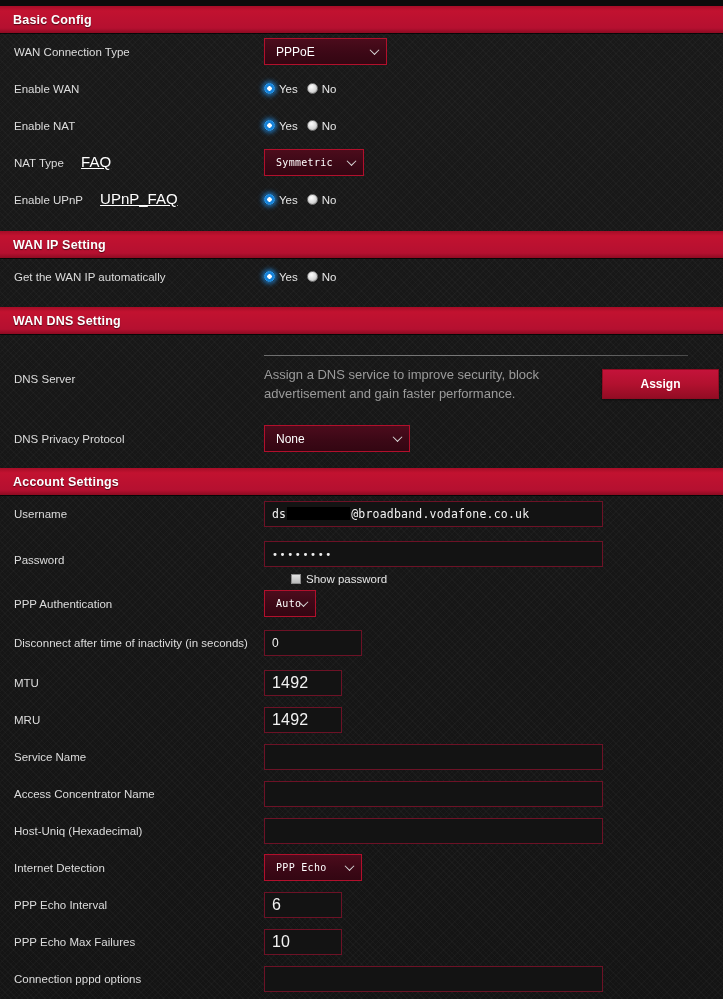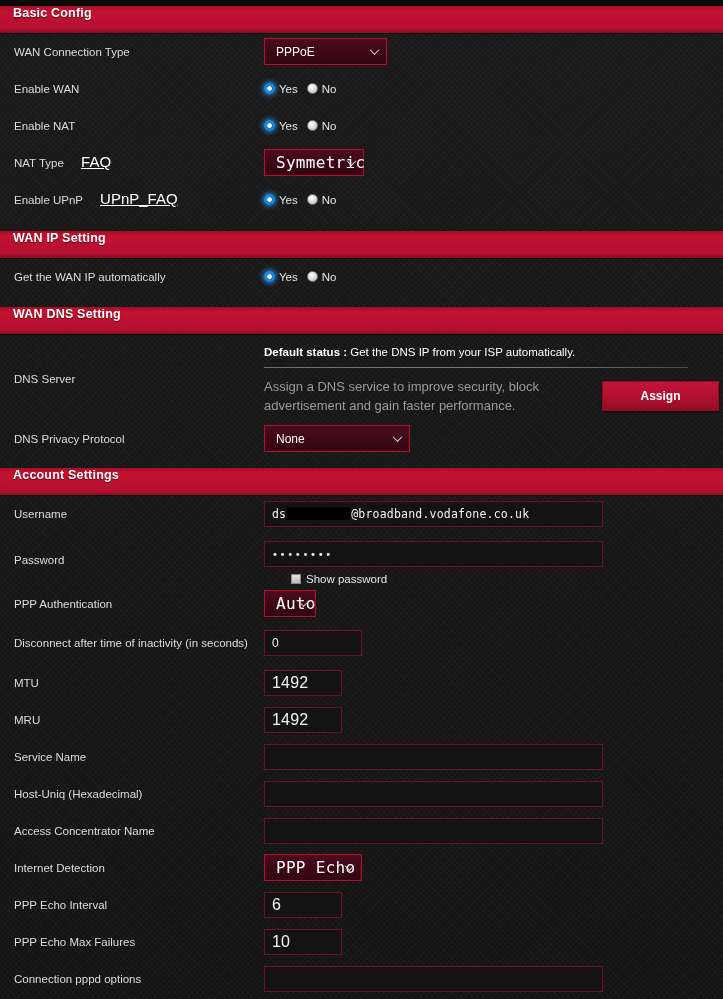--- a/index.html
+++ b/index.html
@@ -31,7 +31,7 @@
     position: relative;
     height: 27px;
     background: linear-gradient(180deg,#a50d27 0%, #c21230 18%, #b51030 82%, #8d0b22 100%);
-    display: flex; 
+    display: flex; align-items: center;
     padding-left: 13px;
     margin-top: 5px;
     box-shadow: 0 1px 0 rgba(0,0,0,.7);

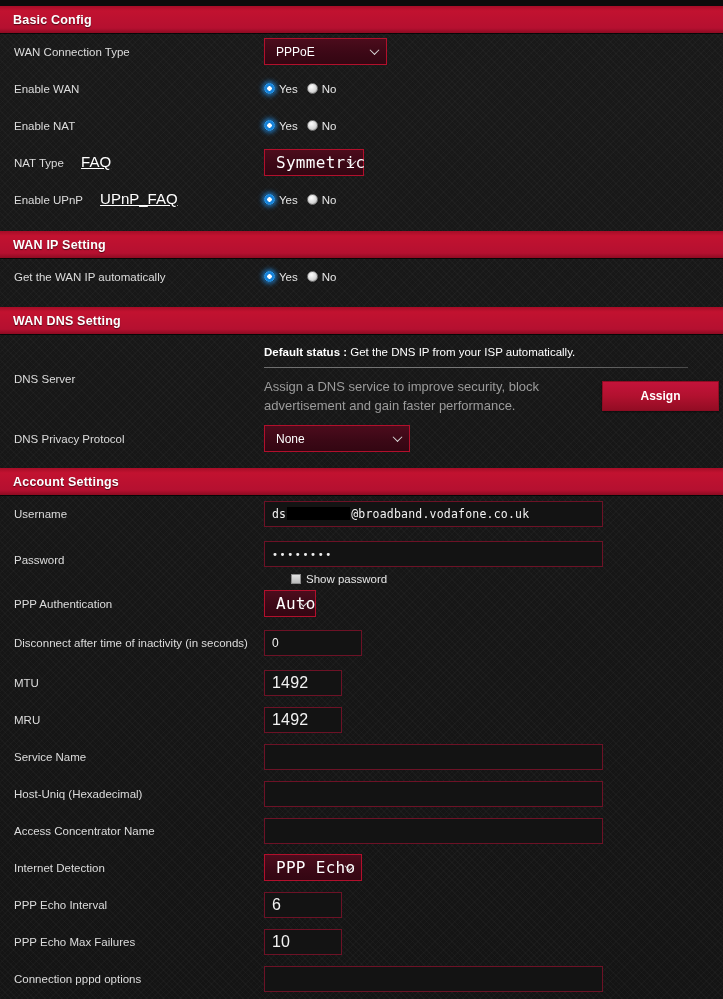--- a/index.html
+++ b/index.html
@@ -81,7 +81,7 @@
     cursor: pointer;
     white-space: nowrap;
   }
-  .sel.mono { font-family: "DejaVu Sans Mono", monospace; font-size: 16px; letter-spacing: .3px; }
+  .sel.mono { font-family: "DejaVu Sans Mono", monospace; font-size: 10px; letter-spacing: .3px; }
   .sel .car {
     position: absolute; right: 8px; top: 50%;
     width: 7px; height: 7px;

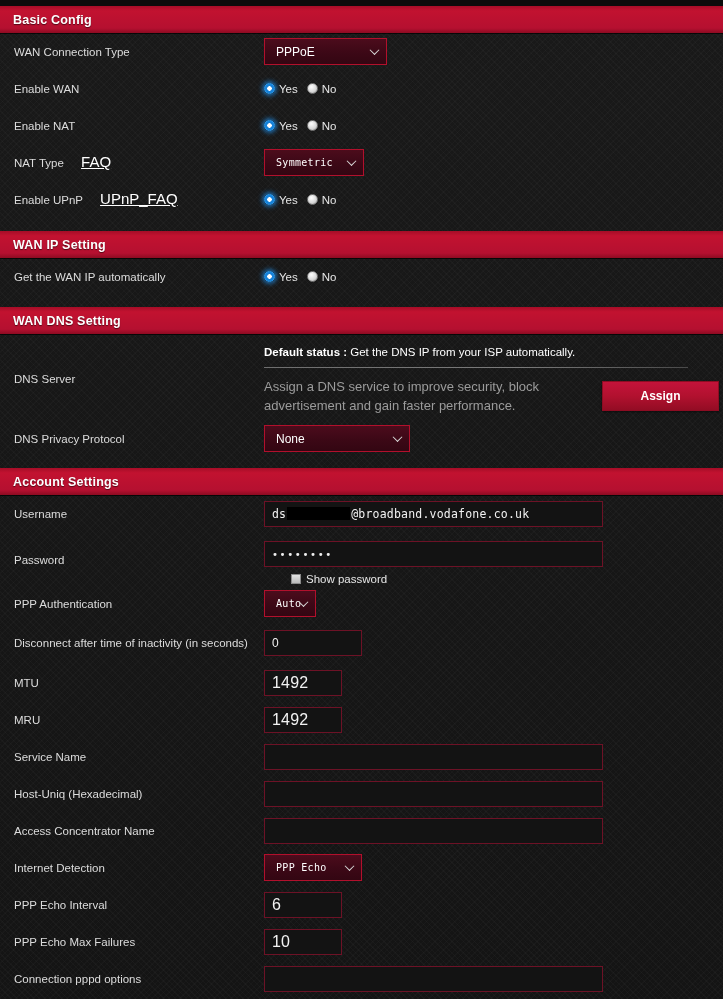--- a/index.html
+++ b/index.html
@@ -300,10 +300,6 @@
     <div class="lbl">DNS Server</div>
     <div class="ctl">
       <div class="dnsbox">
-        <div class="dns-status">
-          <b>Default status :</b>
-          <span>Get the DNS IP from your ISP automatically.</span>
-        </div>
         <div class="dns-rule"></div>
         <div class="dns-bottom">
           <div class="dns-desc">Assign a DNS service to improve security, block advertisement and gain faster performance.</div>

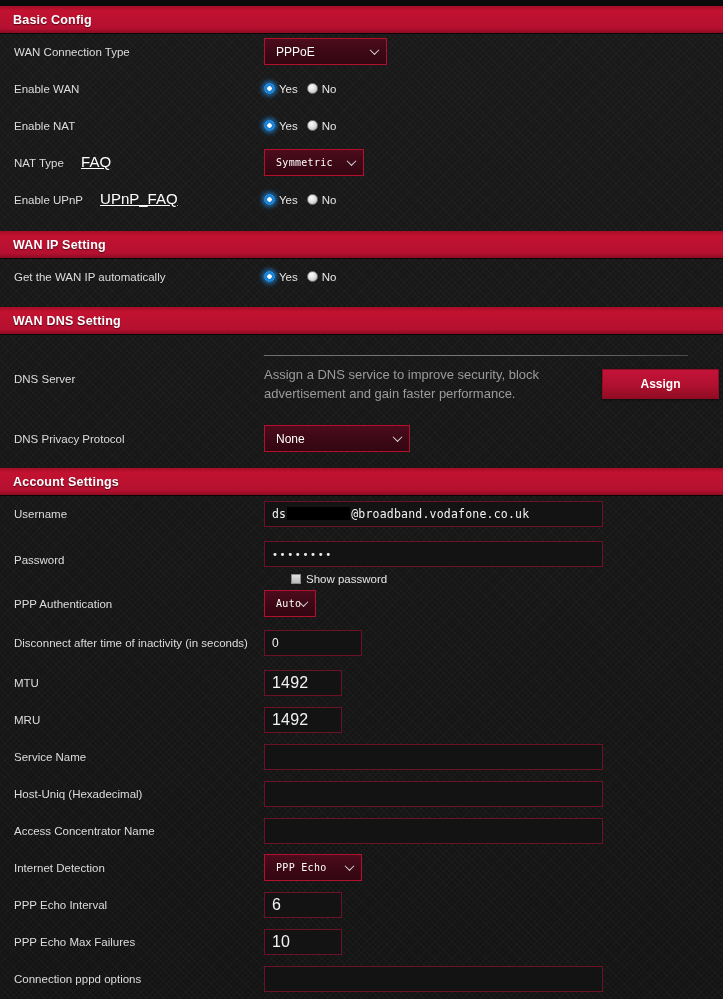--- a/index.html
+++ b/index.html
@@ -396,16 +396,16 @@
   </div>
 
   <div class="row">
+    <div class="lbl">Access Concentrator Name</div>
+    <div class="ctl">
+      <div class="inp w-wide">
+        <span></span>
+      </div>
+    </div>
+  </div>
+
+  <div class="row">
     <div class="lbl">Host-Uniq (Hexadecimal)</div>
-    <div class="ctl">
-      <div class="inp w-wide">
-        <span></span>
-      </div>
-    </div>
-  </div>
-
-  <div class="row">
-    <div class="lbl">Access Concentrator Name</div>
     <div class="ctl">
       <div class="inp w-wide">
         <span></span>

